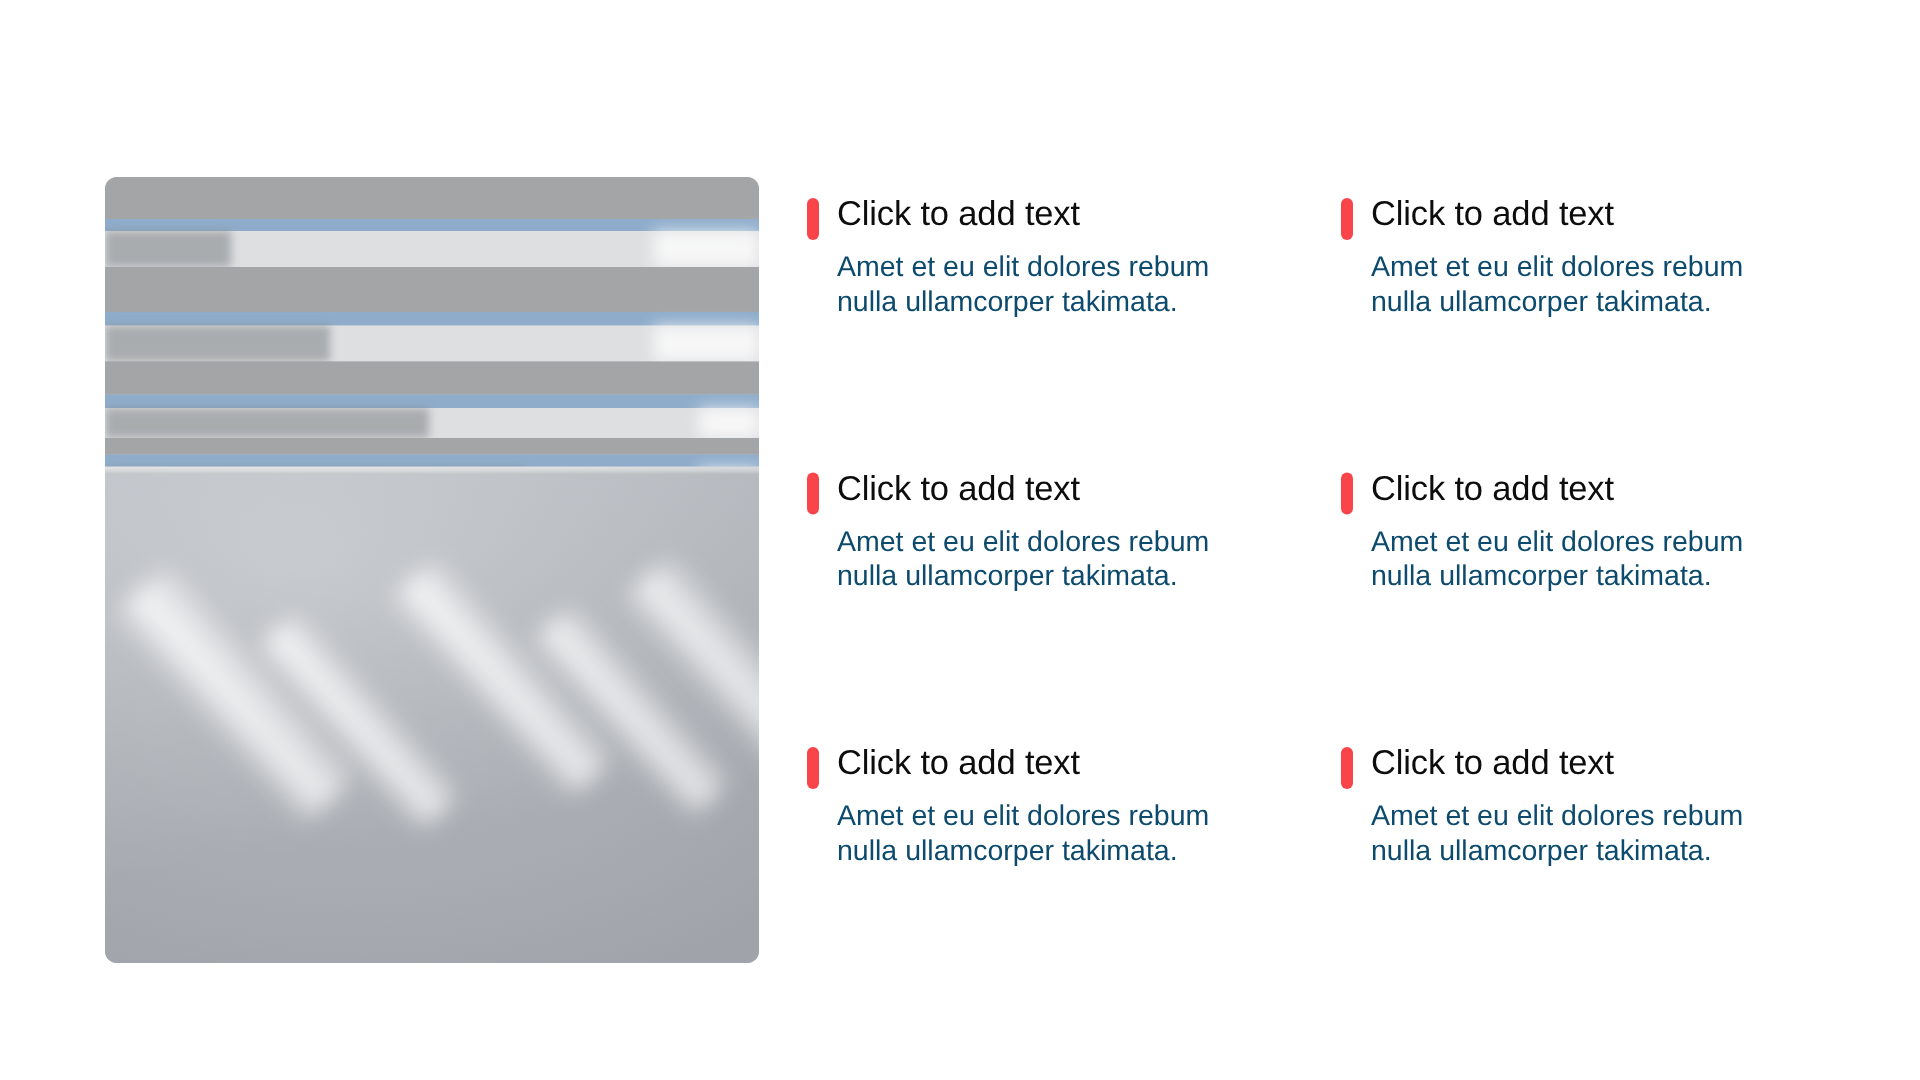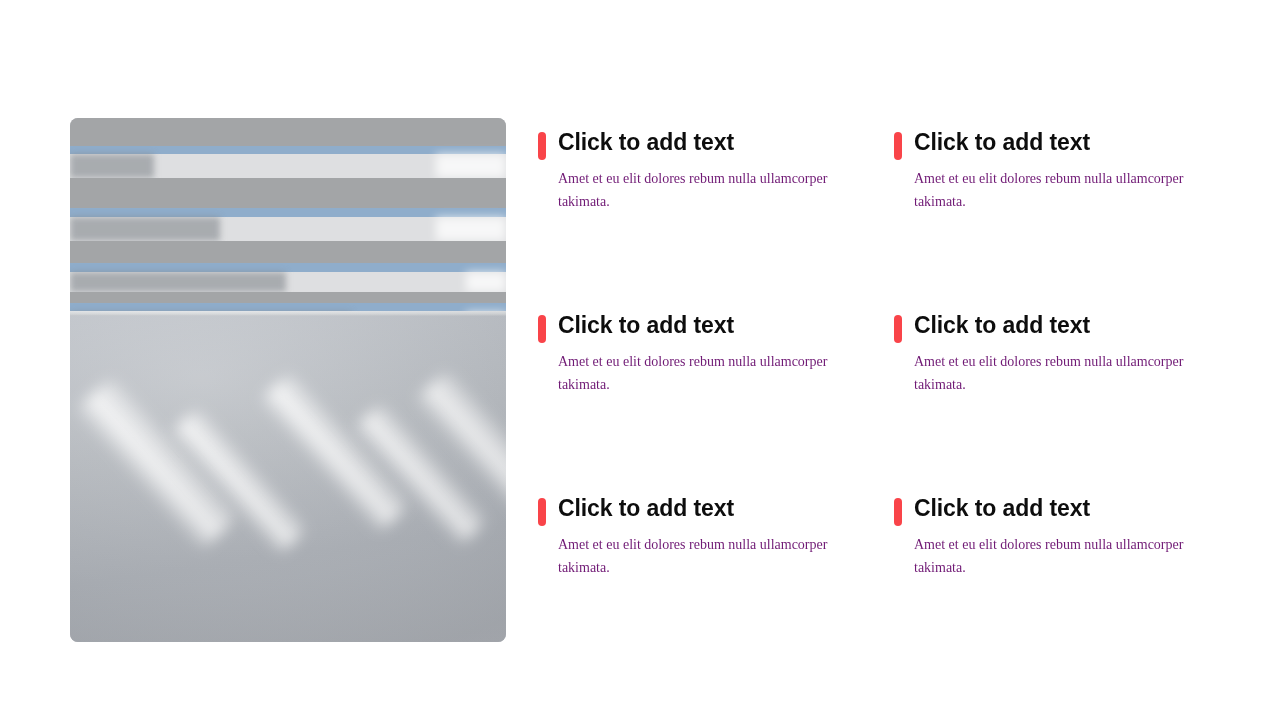--- a/index.html
+++ b/index.html
@@ -126,7 +126,7 @@
     margin: 0;
     font-size: 23px;
     line-height: 28px;
-    font-weight: bold;
+    font-weight: normal;
     color: #0d0d0d;
     letter-spacing: -0.1px;
   }

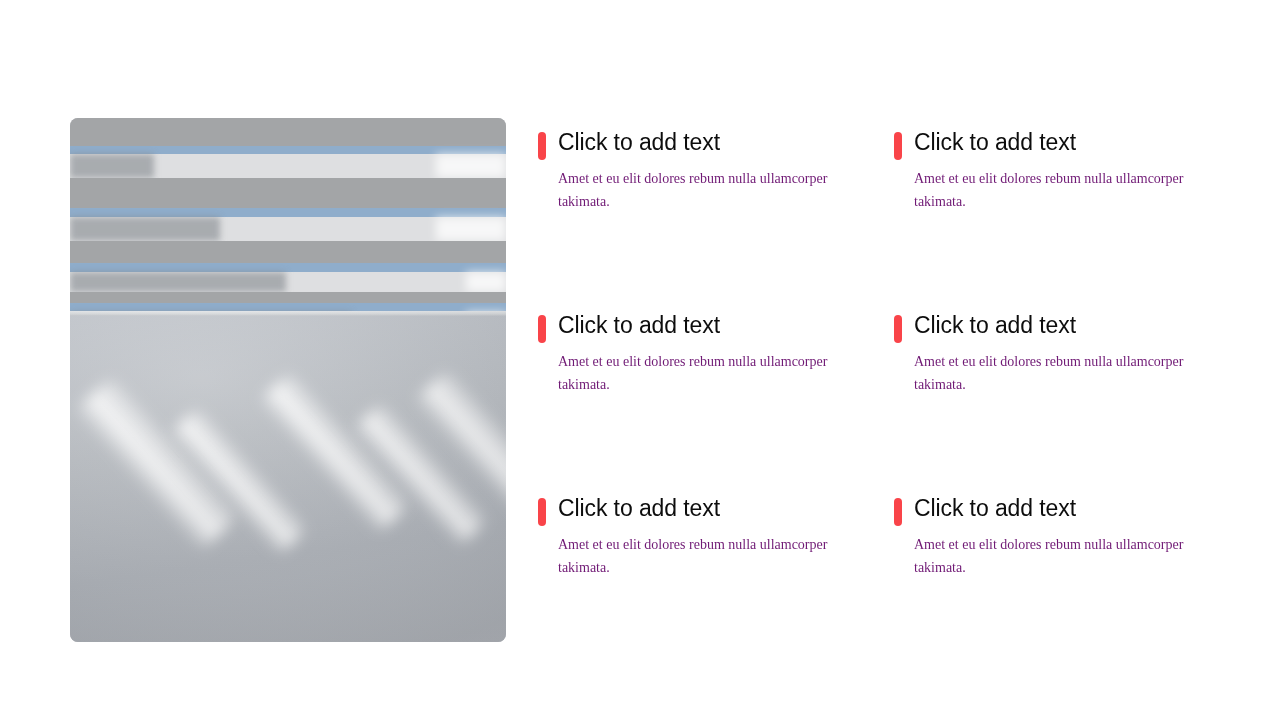--- a/index.html
+++ b/index.html
@@ -132,11 +132,10 @@
   }
   .block-body {
     margin: 11px 0 0 0;
-    font-size: 14px;
+    font-size: 19px;
     line-height: 23px;
-    color: #701a75;
+    color: #0c4a6e;
     max-width: 270px;
-    font-family: Liberation Serif, serif;
   }
 </style>
 </head>

